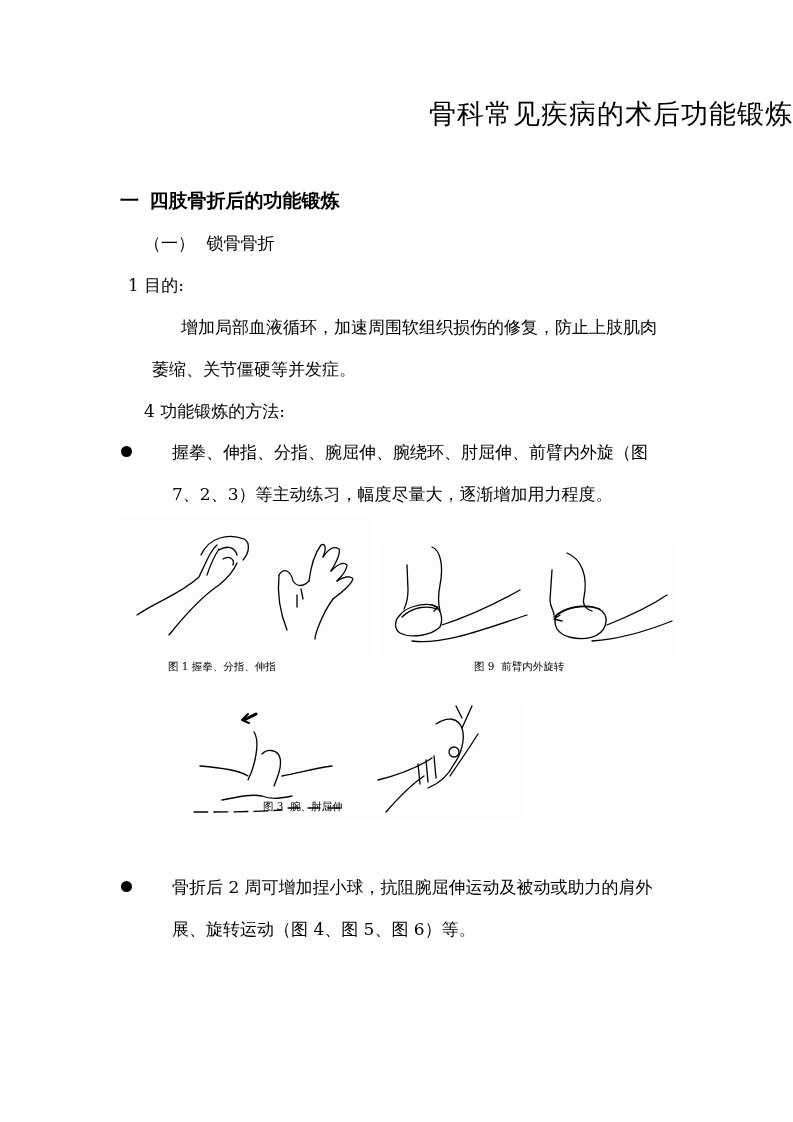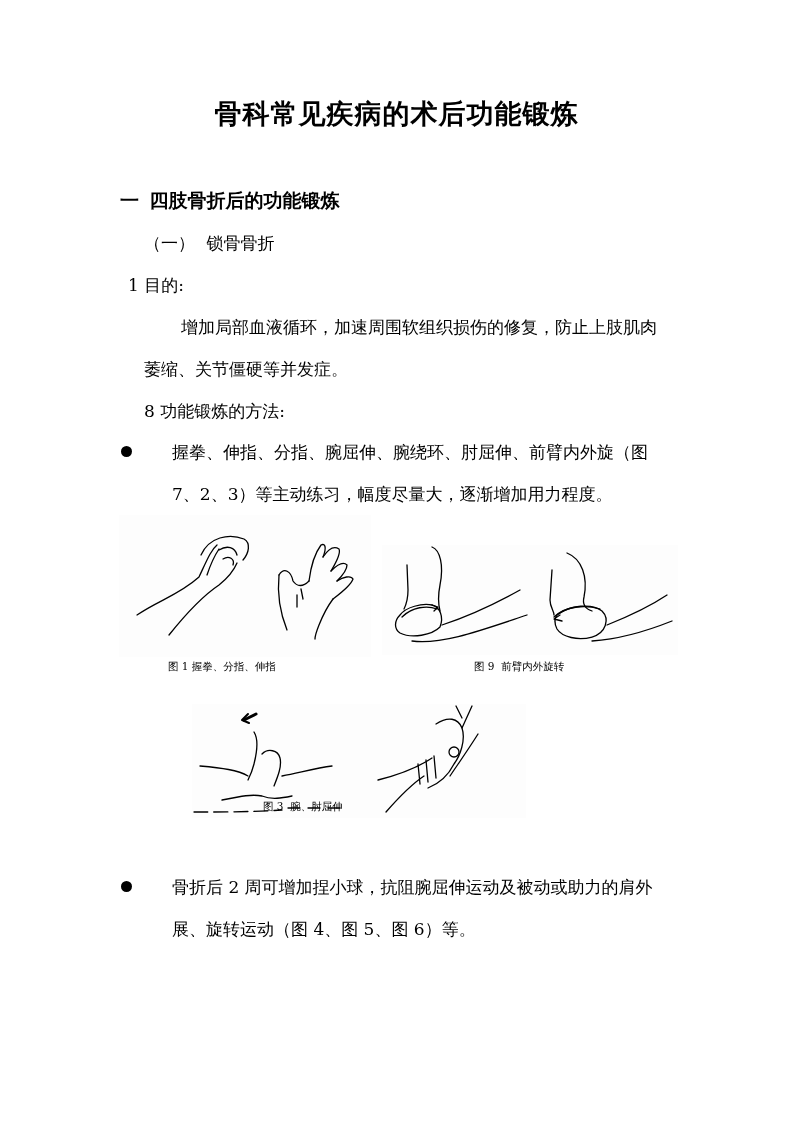--- a/index.html
+++ b/index.html
@@ -9,9 +9,9 @@
   }
   .abs { position: absolute; }
   .title {
-    left: 0; width: 793px; top: 96px; text-align: center;
+    left: 0; width: 793px; top: 96px; text-align: right;
     font-family: "DejaVu Sans", "Liberation Sans", sans-serif;
-    font-weight: bold; font-size: 27px; letter-spacing: 1px;
+    font-weight: normal; font-size: 27px; letter-spacing: 1px;
   }
   .h1 {
     left: 120px; top: 188px;

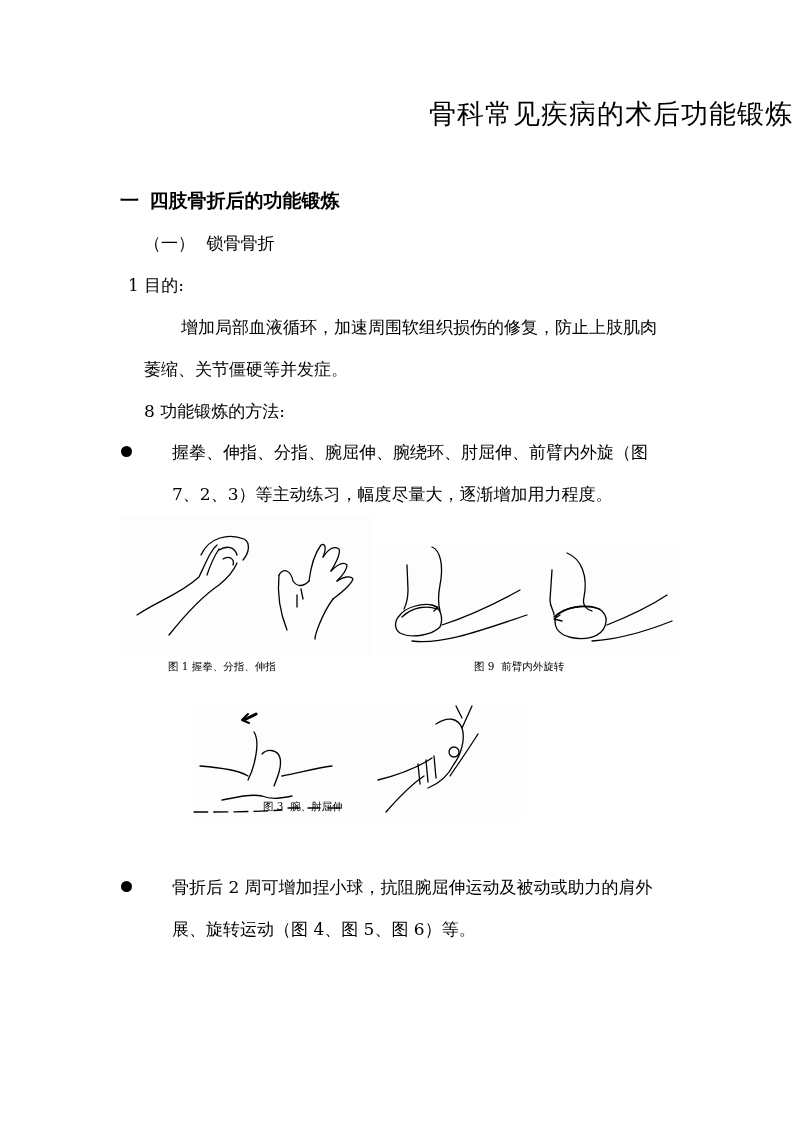--- a/index.html
+++ b/index.html
@@ -43,7 +43,7 @@
 
 <div class="abs txt" style="left:104px; top:275px;">1 目的:</div>
 <div class="abs txt" style="left:157px; top:317px;">增加局部血液循环，加速周围软组织损伤的修复，防止上肢肌肉</div>
-<div class="abs txt" style="left:120px; top:359px;">萎缩、关节僵硬等并发症。</div>
+<div class="abs txt" style="left:128px; top:359px;">萎缩、关节僵硬等并发症。</div>
 
 <div class="abs txt" style="left:120px; top:401px;">8 功能锻炼的方法:</div>
 

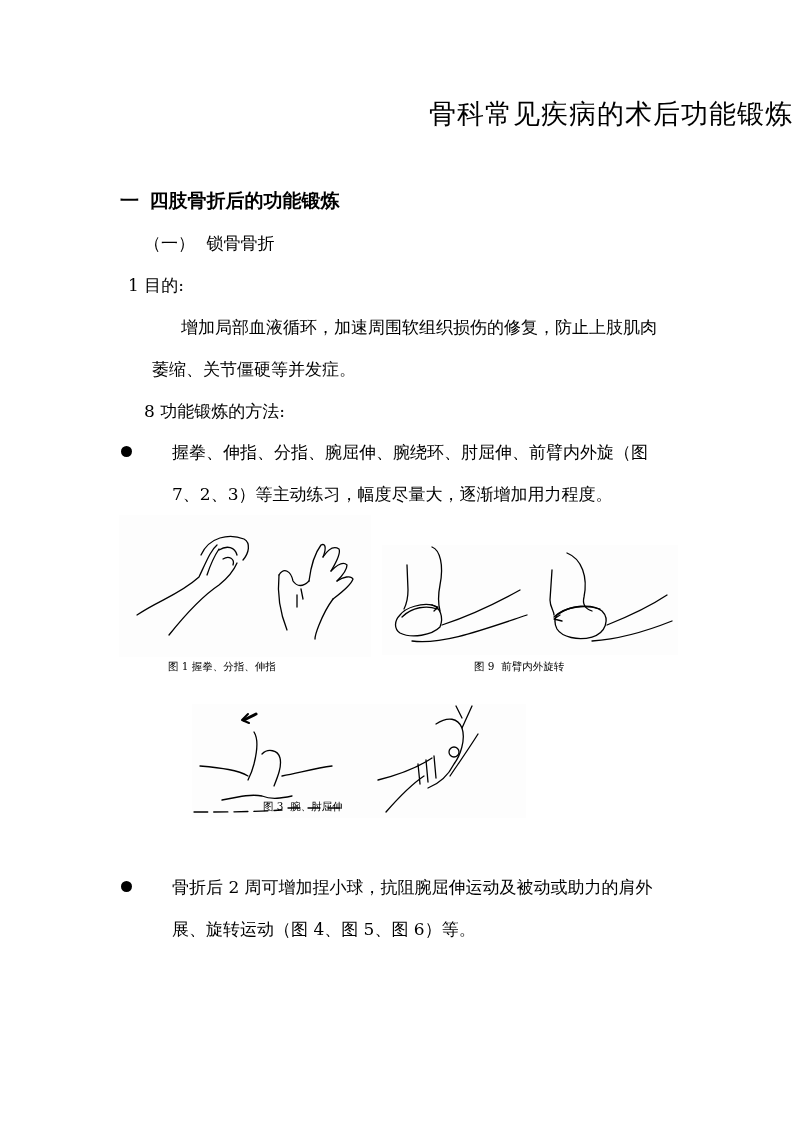--- a/index.html
+++ b/index.html
@@ -45,7 +45,7 @@
 <div class="abs txt" style="left:157px; top:317px;">增加局部血液循环，加速周围软组织损伤的修复，防止上肢肌肉</div>
 <div class="abs txt" style="left:128px; top:359px;">萎缩、关节僵硬等并发症。</div>
 
-<div class="abs txt" style="left:120px; top:401px;">8 功能锻炼的方法:</div>
+<div class="abs txt" style="left:120px; top:401px;">4 功能锻炼的方法:</div>
 
 <div class="abs bullet-dot" style="left:121px; top:446px;"></div>
 <div class="abs txt" style="left:148px; top:442px;">握拳、伸指、分指、腕屈伸、腕绕环、肘屈伸、前臂内外旋（图</div>

